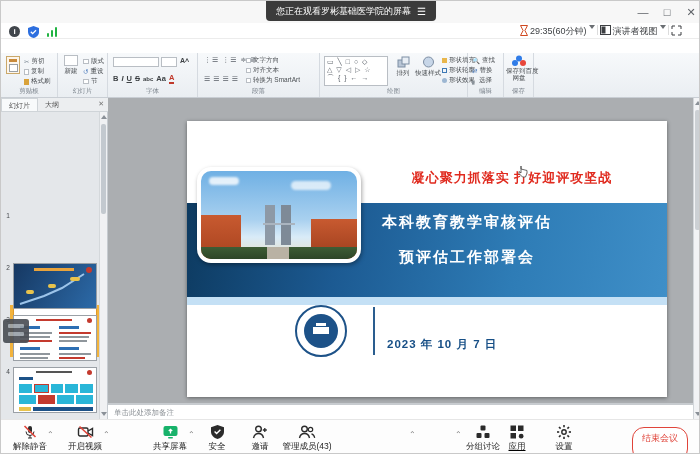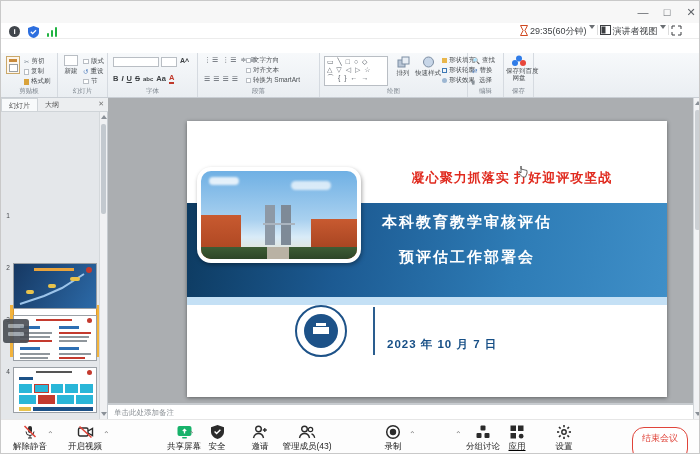--- a/index.html
+++ b/index.html
@@ -78,6 +78,10 @@
 <div class="app">
 
   <div class="abs titlebar">
+    <div class="abs share-pill">
+      <span>您正在观看罗彬基础医学院的屏幕</span>
+      <span style="font-size:10px;">☰</span>
+    </div>
     <div class="abs win-btn" style="left:634px;">—</div>
     <div class="abs win-btn" style="left:658px;">□</div>
     <div class="abs win-btn" style="left:682px;">✕</div>

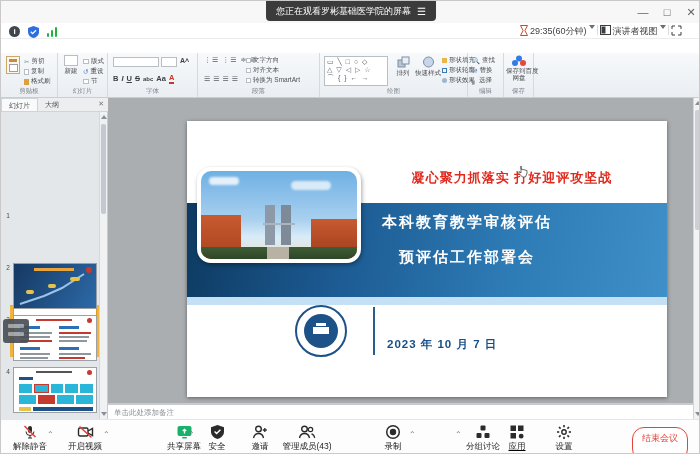--- a/index.html
+++ b/index.html
@@ -437,7 +437,7 @@
     </div>
     <div class="chev" style="left:102px;">⌃</div>
 
-    <div class="tbtn" style="left:157px;">
+    <div class="tbtn" style="left:143px;">
       <svg width="17" height="16" viewBox="0 0 17 16" style="margin:0 auto;">
         <rect x="1.5" y="2" width="14" height="10" rx="2" fill="#17b26a"></rect>
         <path d="M8.5 9.5V5.5M6.8 7l1.7-1.7L10.2 7" stroke="#fff" stroke-width="1.3" fill="none"></path>

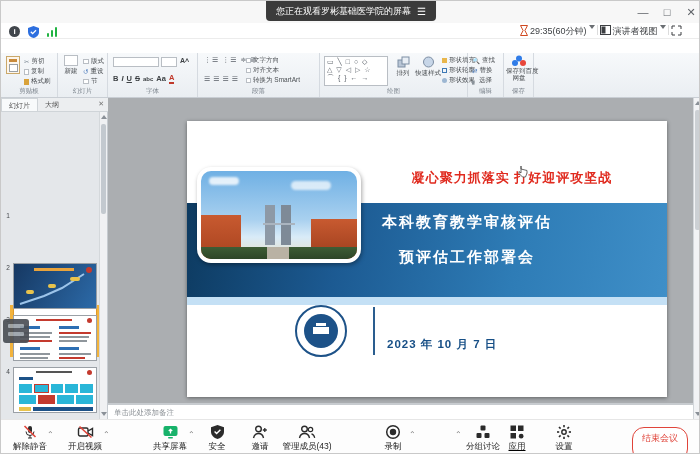--- a/index.html
+++ b/index.html
@@ -475,13 +475,6 @@
     </div>
 
 
-    <div class="tbtn" style="left:366px;">
-      <svg width="16" height="16" viewBox="0 0 16 16" style="margin:0 auto;">
-        <circle cx="8" cy="8" r="6.3" fill="none" stroke="#2b2b2b" stroke-width="1.5"></circle>
-        <circle cx="8" cy="8" r="3.2" fill="#2b2b2b"></circle>
-      </svg>
-      <div class="lab">录制</div>
-    </div>
     <div class="chev" style="left:408px;">⌃</div>
 
     <div class="chev" style="left:454px;">⌃</div>

